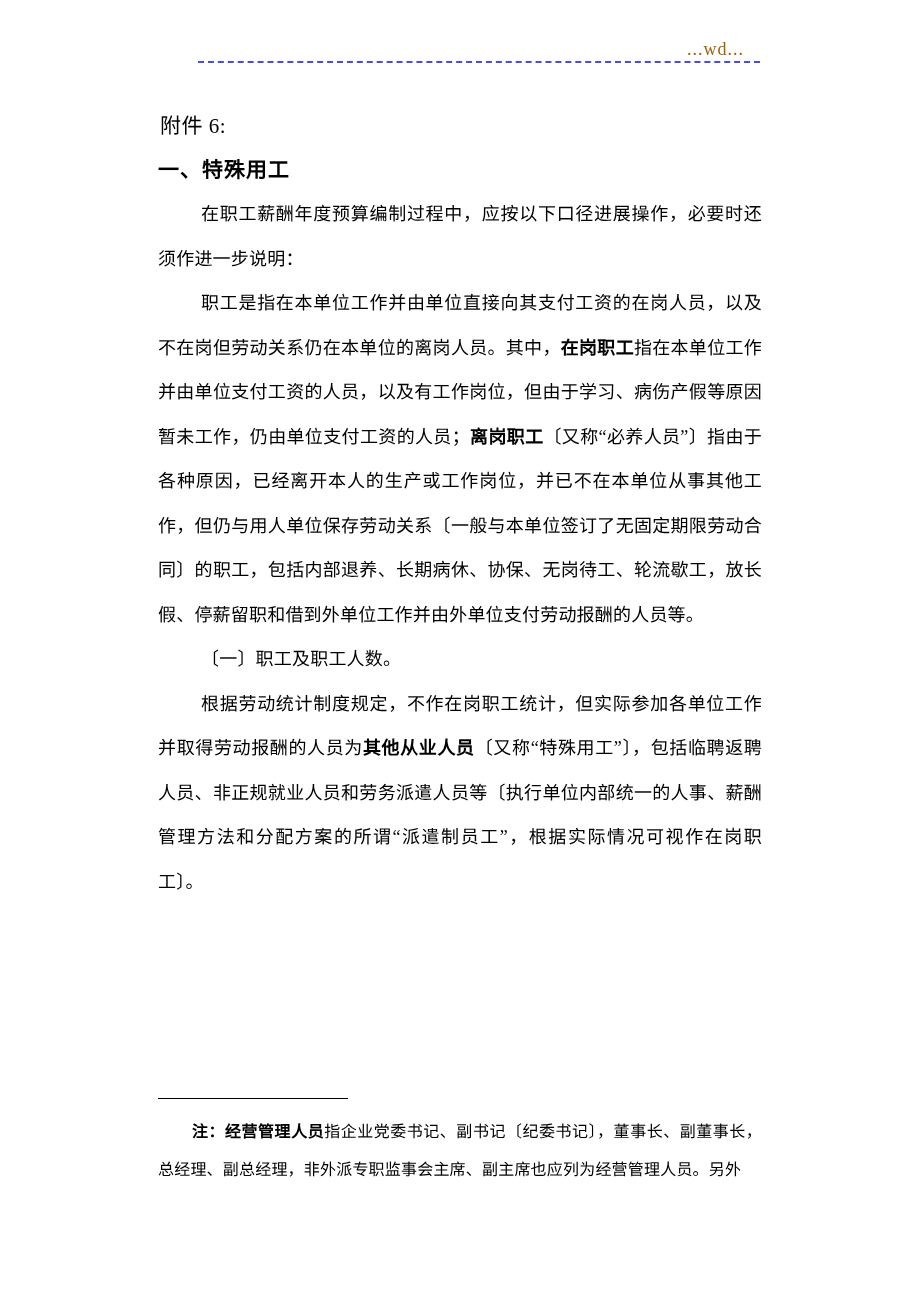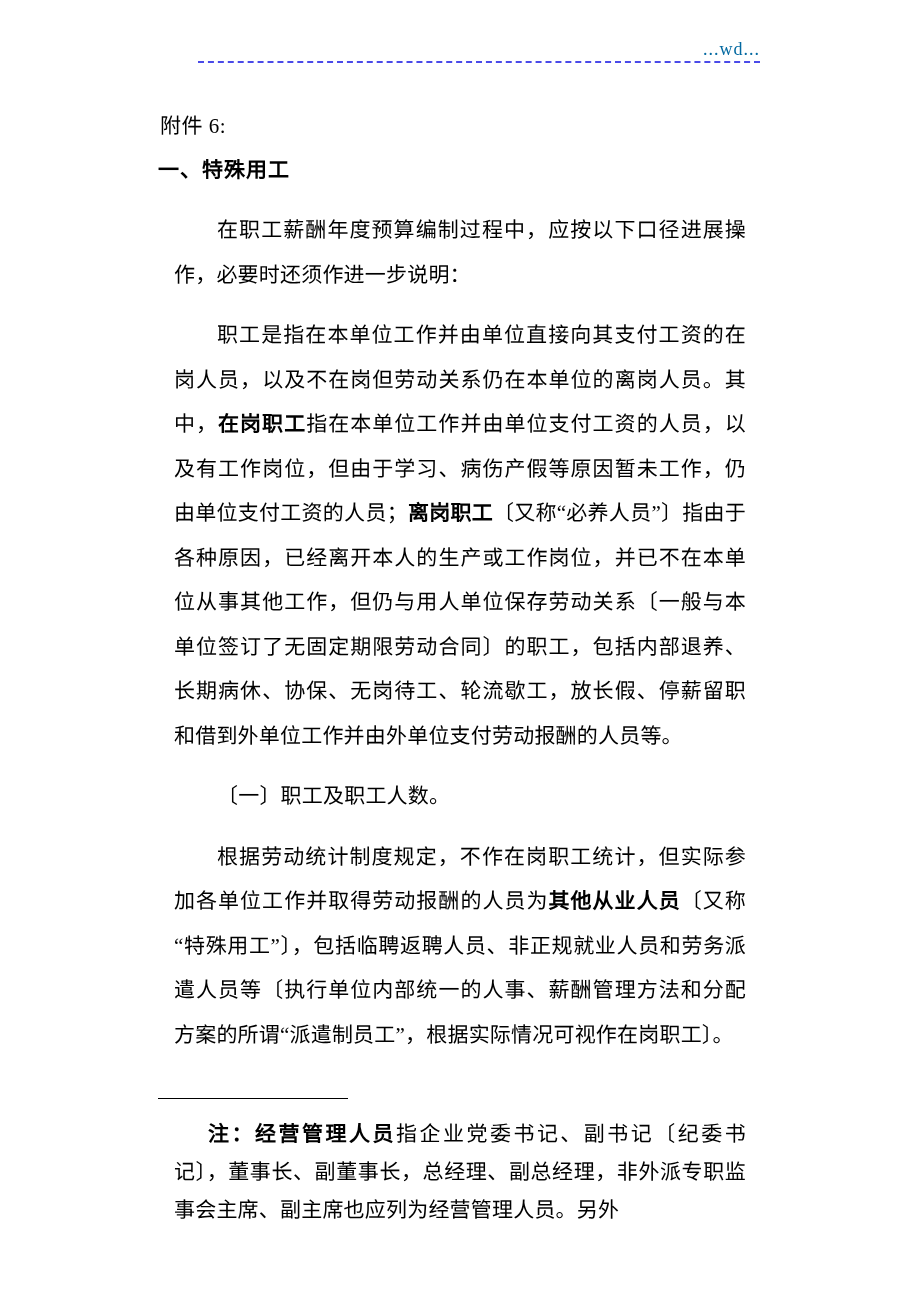--- a/index.html
+++ b/index.html
@@ -40,12 +40,12 @@
 
   .header-mark {
     position: absolute;
-    right: 0;
+    right: 16px;
     top: 0;
     font-family: "Liberation Serif", "DejaVu Serif", serif;
     font-size: 18px;
     letter-spacing: 1px;
-    color: #0369a1;
+    color: #a16207;
     line-height: 22px;
     white-space: pre;
   }

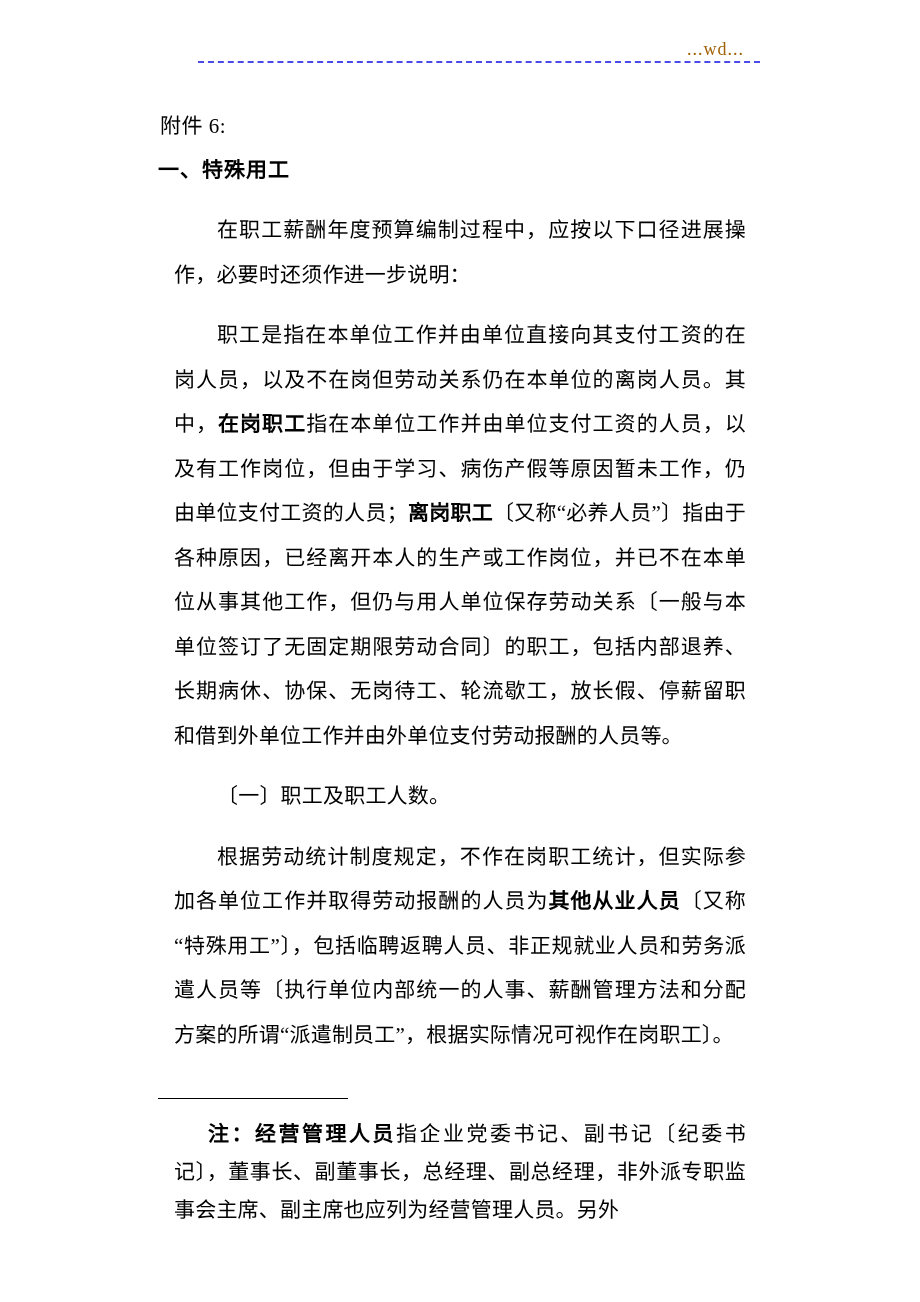--- a/index.html
+++ b/index.html
@@ -84,9 +84,9 @@
   }
 
   p.para {
-    font-size: 21px;
+    font-size: 18px;
     line-height: 44.5px;
-    margin: 16px;
+    margin: 0;
     text-align: justify;
     text-justify: inter-ideograph;
     text-indent: 43px;

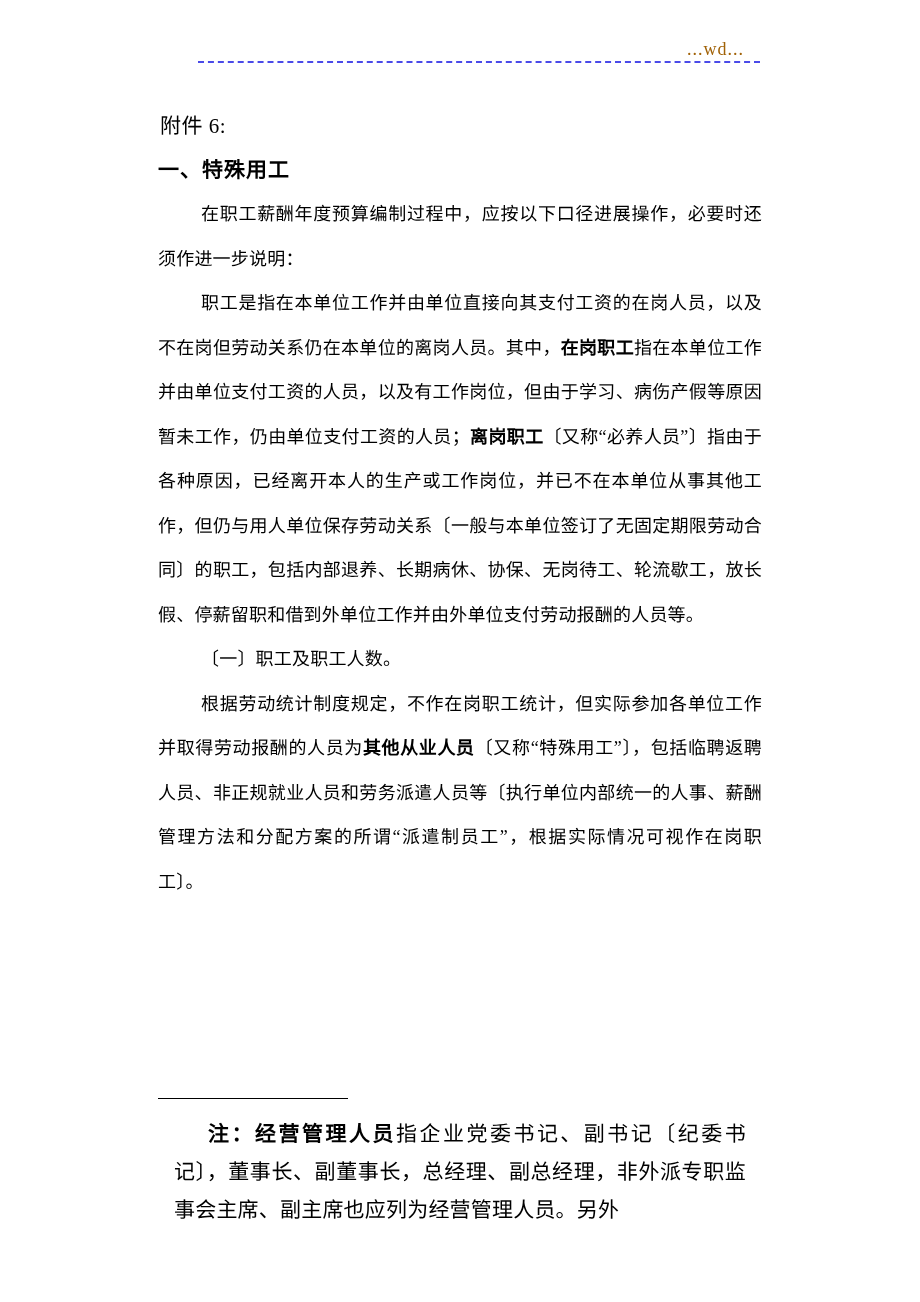--- a/index.html
+++ b/index.html
@@ -115,9 +115,9 @@
   }
 
   p.footnote-text {
-    font-size: 21px;
+    font-size: 16px;
     line-height: 38px;
-    margin: 16px;
+    margin: 0;
     text-align: justify;
     text-justify: inter-ideograph;
     text-indent: 34px;

